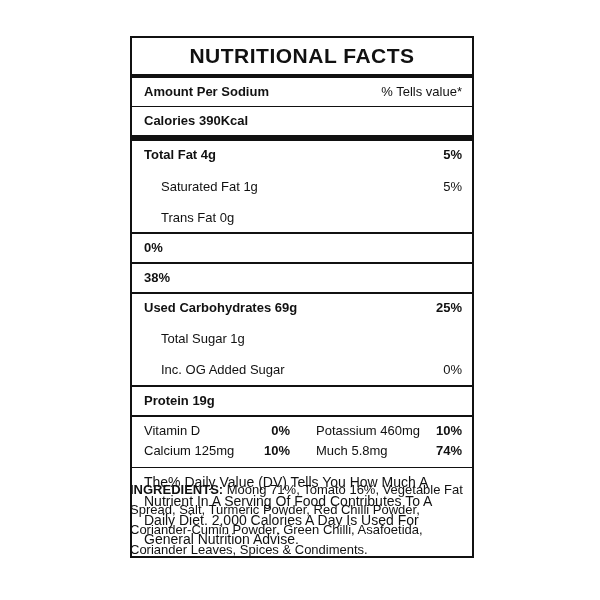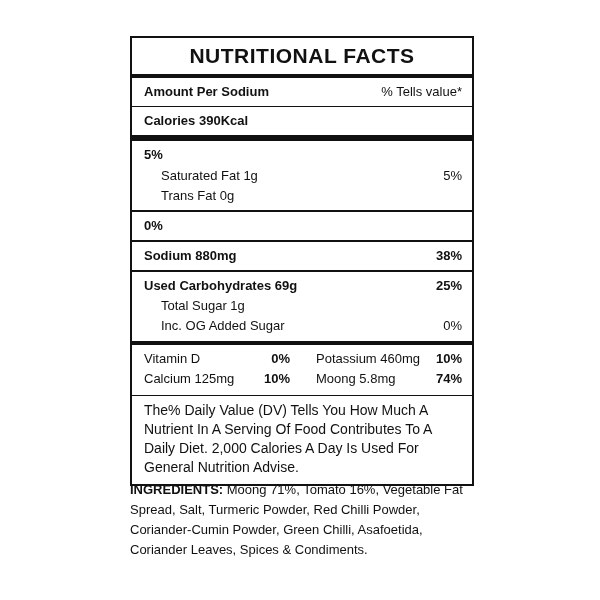--- a/index.html
+++ b/index.html
@@ -123,6 +123,7 @@
     <div class="rule-thick"></div>
     <div class="sect">
       <div class="line">
+        <span class="lbl b">Total Fat 4g</span>
         <span class="val b">5%</span>
       </div>
       <div class="line">

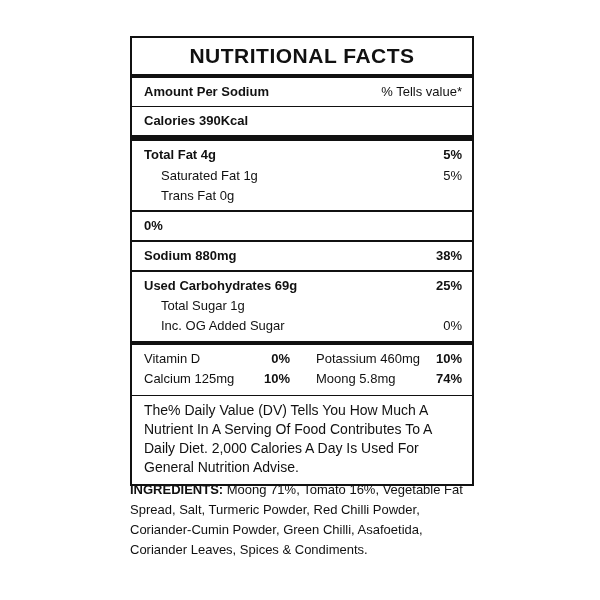--- a/index.html
+++ b/index.html
@@ -57,7 +57,7 @@
   .line .lbl { }
   .line .val { text-align: right; }
   .b { font-weight: bold; }
-  .indent { padding-left: 17px; }
+  .indent { padding-left: 17px; margin-top: 11px; }
 
   .serving .line { font-size: 13px; }
 

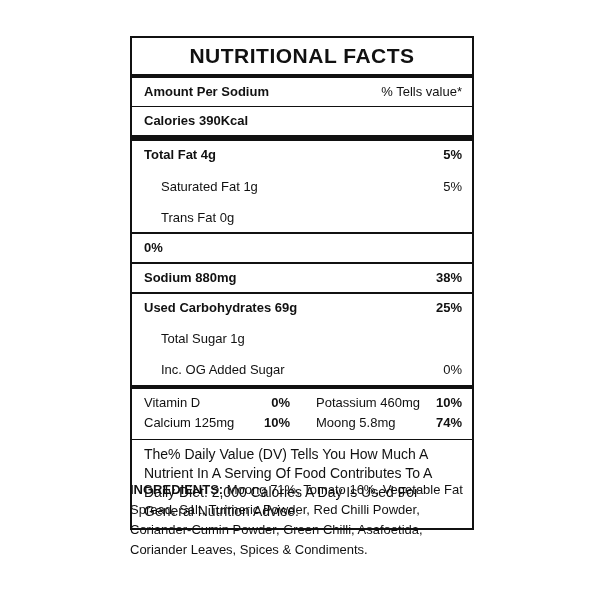--- a/index.html
+++ b/index.html
@@ -146,7 +146,6 @@
     <div class="rule-med"></div>
     <div class="sect">
       <div class="line">
-        <span class="lbl b">Sodium 880mg</span>
         <span class="val b">38%</span>
       </div>
     </div>

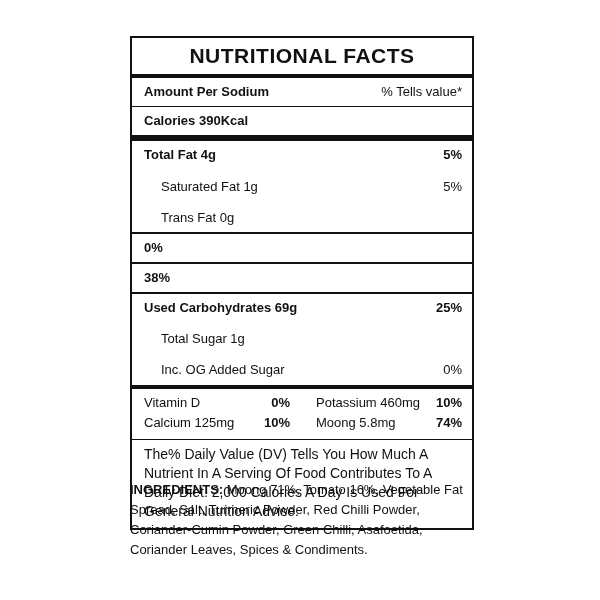--- a/index.html
+++ b/index.html
@@ -167,6 +167,12 @@
     </div>
 
     <div class="rule-med"></div>
+    <div class="sect">
+      <div class="line">
+        <span class="lbl b">Protein 19g</span>
+        <span class="val"></span>
+      </div>
+    </div>
 
     <div class="rule-med"></div>
     <div class="mini-table">

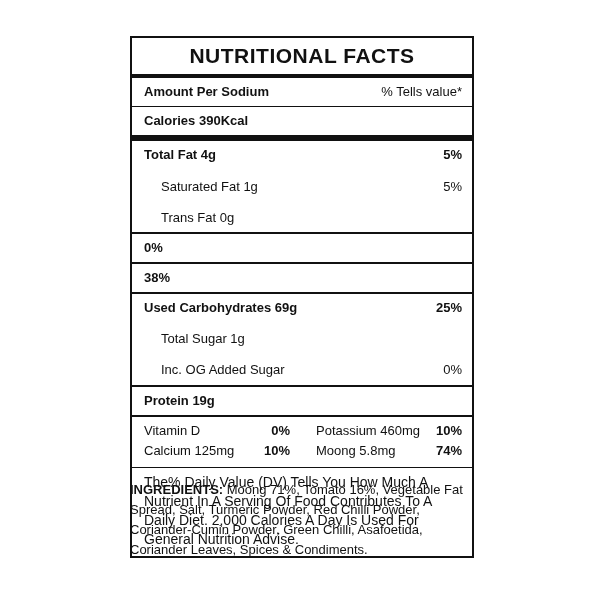--- a/index.html
+++ b/index.html
@@ -192,7 +192,7 @@
           <span class="v">10%</span>
         </span>
         <span class="mini-cell right">
-          <span>Moong 5.8mg</span>
+          <span>Much 5.8mg</span>
           <span class="v">74%</span>
         </span>
       </div>

